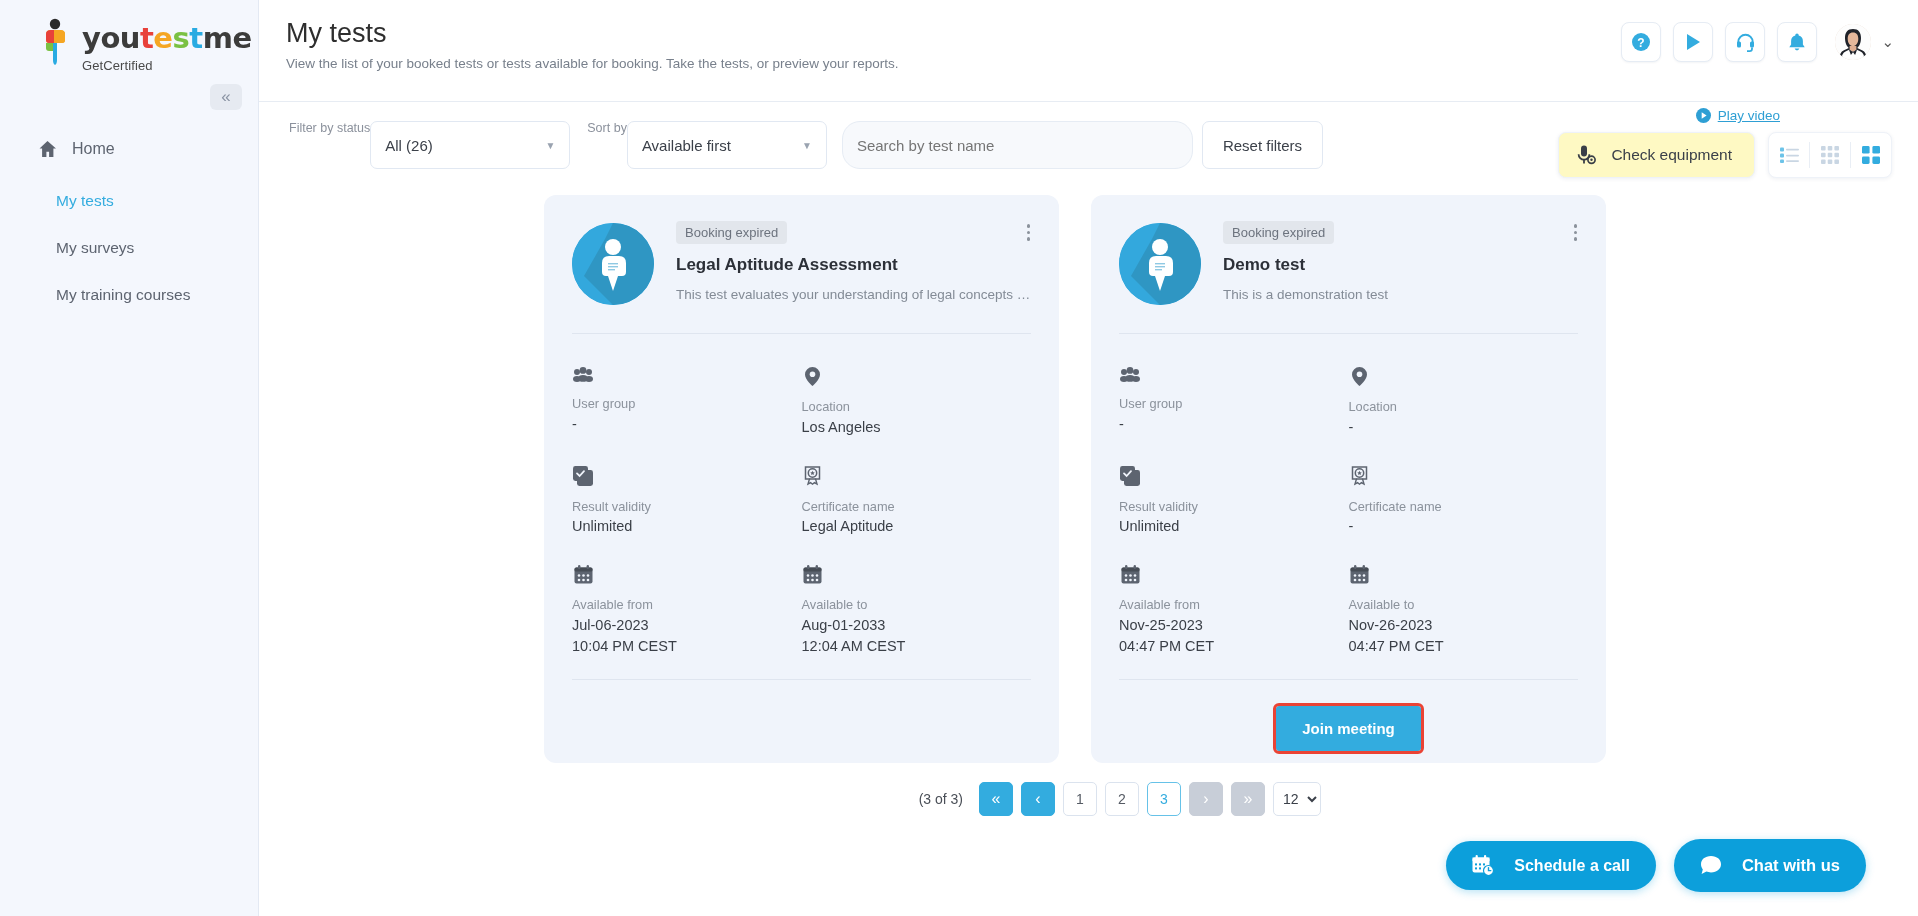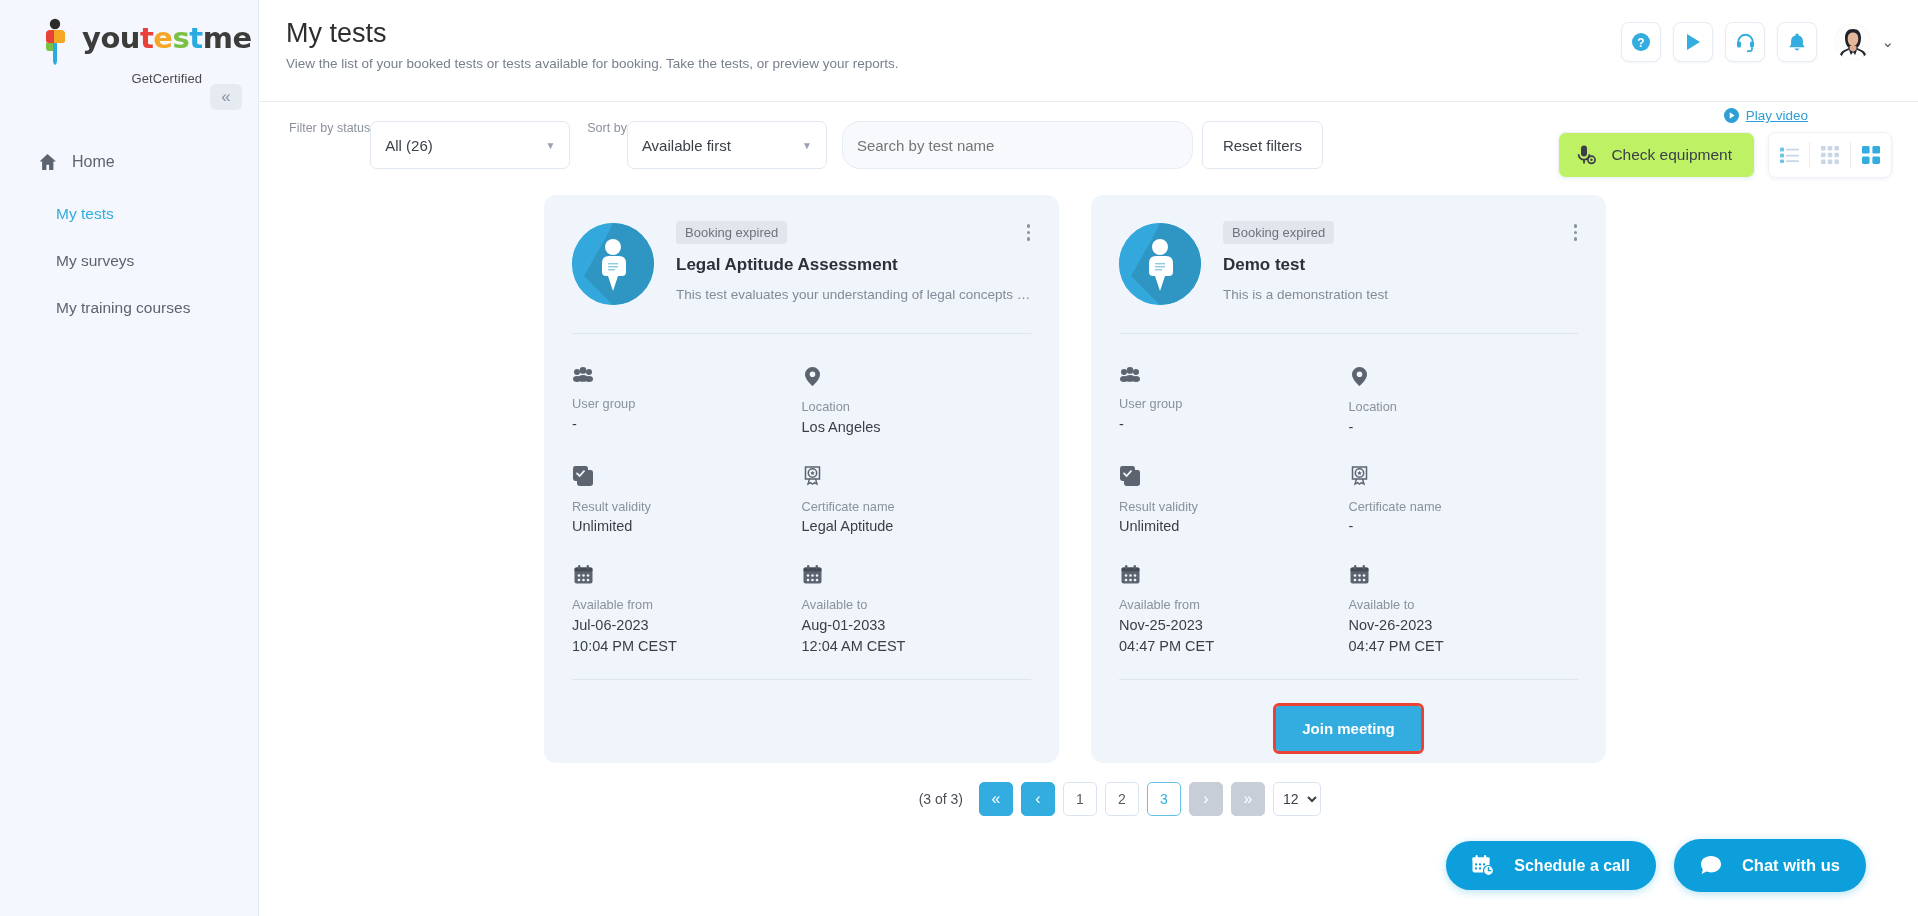--- a/index.html
+++ b/index.html
@@ -35,8 +35,8 @@
   .lw-green { color: #7ac143; }
   .lw-blue { color: #29abe2; }
   .logo-sub {
-    font-size: 13px; color: #4a4a4a; text-align: center;
-    margin-top: 18px; letter-spacing: 0.1px;
+    font-size: 13px; color: #4a4a4a; text-align: left;
+    margin-top: 5px; letter-spacing: 0.1px;
     font-family: "Liberation Sans", sans-serif;
   }
   .collapse-btn {

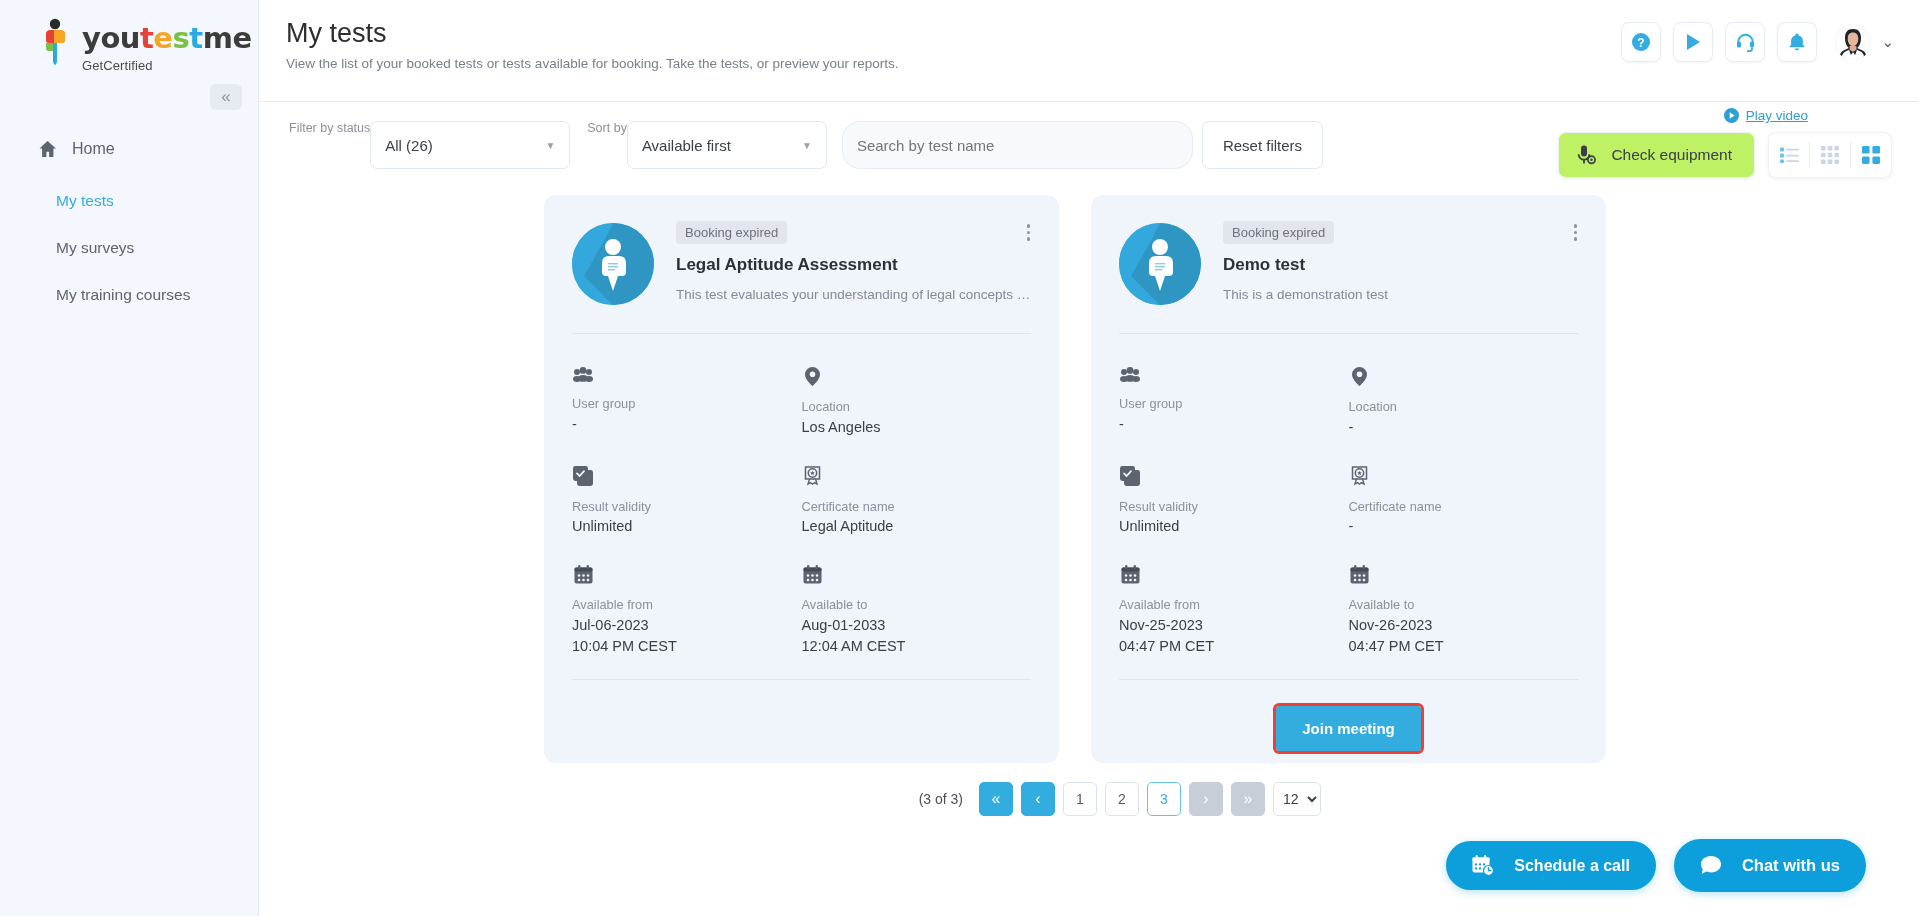--- a/index.html
+++ b/index.html
@@ -118,7 +118,7 @@
   }
   .play-video {
     display: flex; align-items: center; gap: 7px; margin-bottom: 9px;
-    margin-right: 84px; cursor: pointer;
+    margin-right: 112px; cursor: pointer;
   }
   .play-video span {
     font-size: 13.5px; color: #2e9fd4; text-decoration: underline;

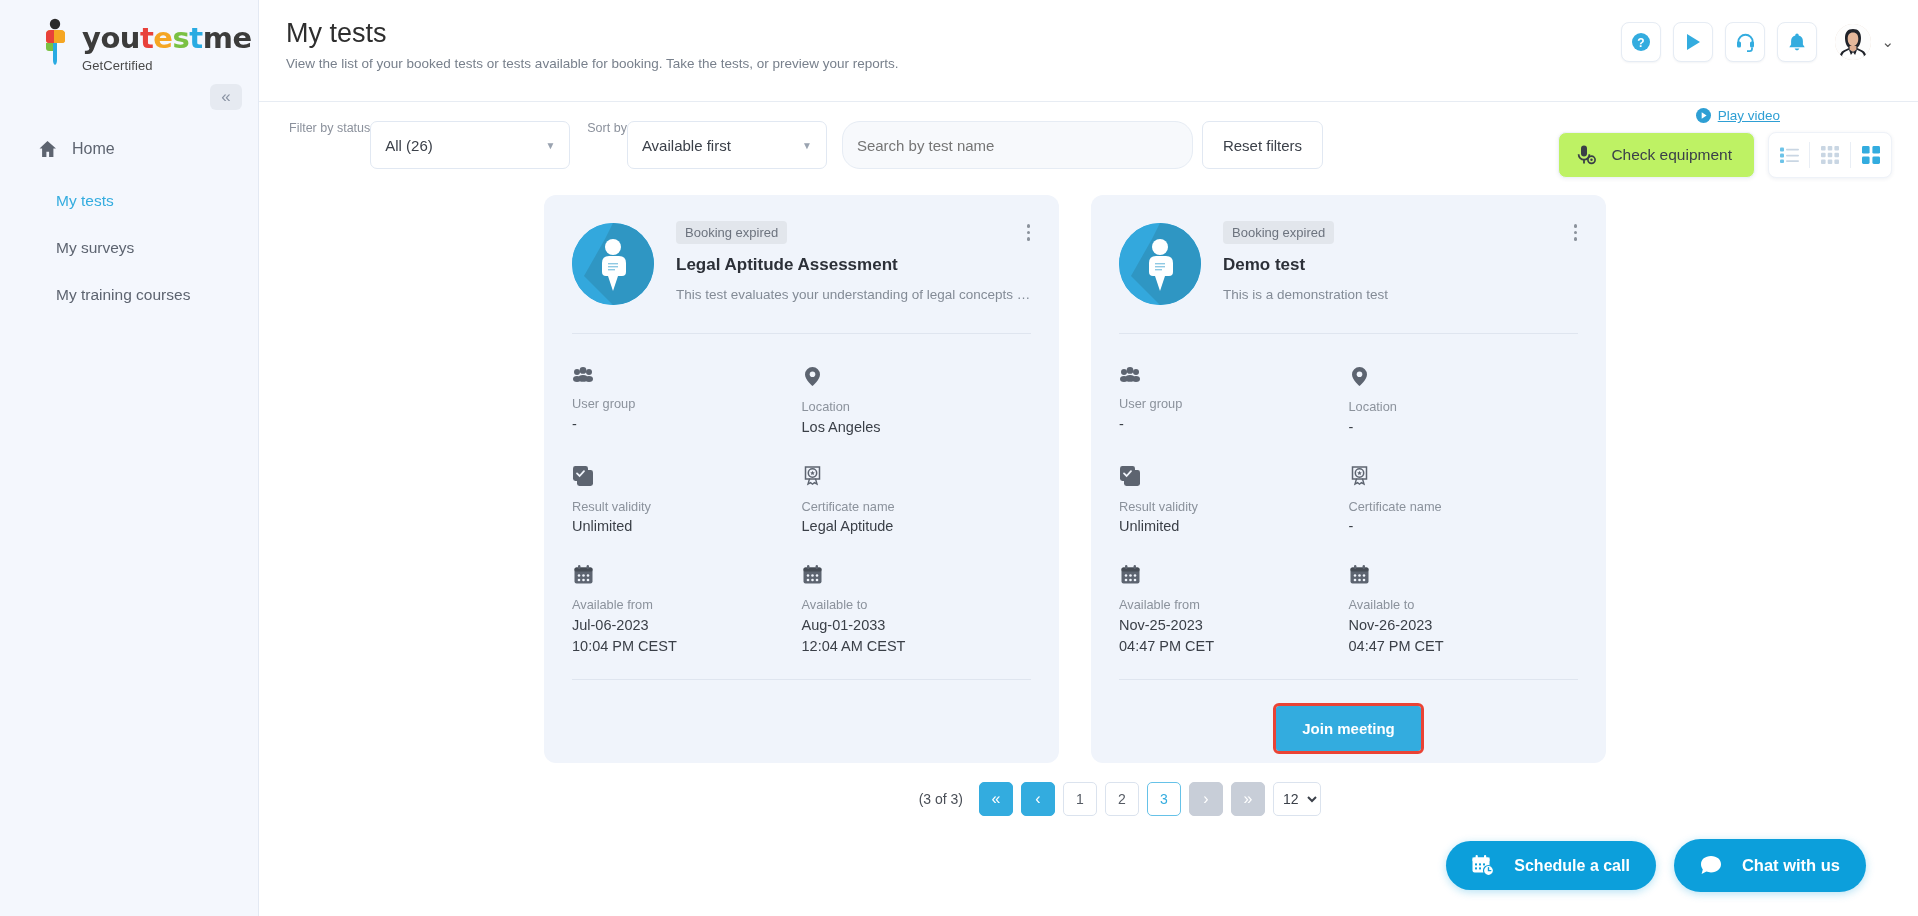--- a/index.html
+++ b/index.html
@@ -125,7 +125,7 @@
   }
   .tools-row { display: flex; align-items: center; gap: 13px; }
   .check-eq {
-    height: 46px; padding: 0 22px 0 16px; border-radius: 8px; background: #bef264;
+    height: 46px; padding: 0 22px 0 16px; border-radius: 8px; background: #fef9c3;
     border: 1px solid #eef2f8; display: flex; align-items: center; gap: 14px;
     font-size: 15.5px; color: #3b4049; cursor: pointer;
     box-shadow: 0 1px 4px rgba(20,40,80,.07);

